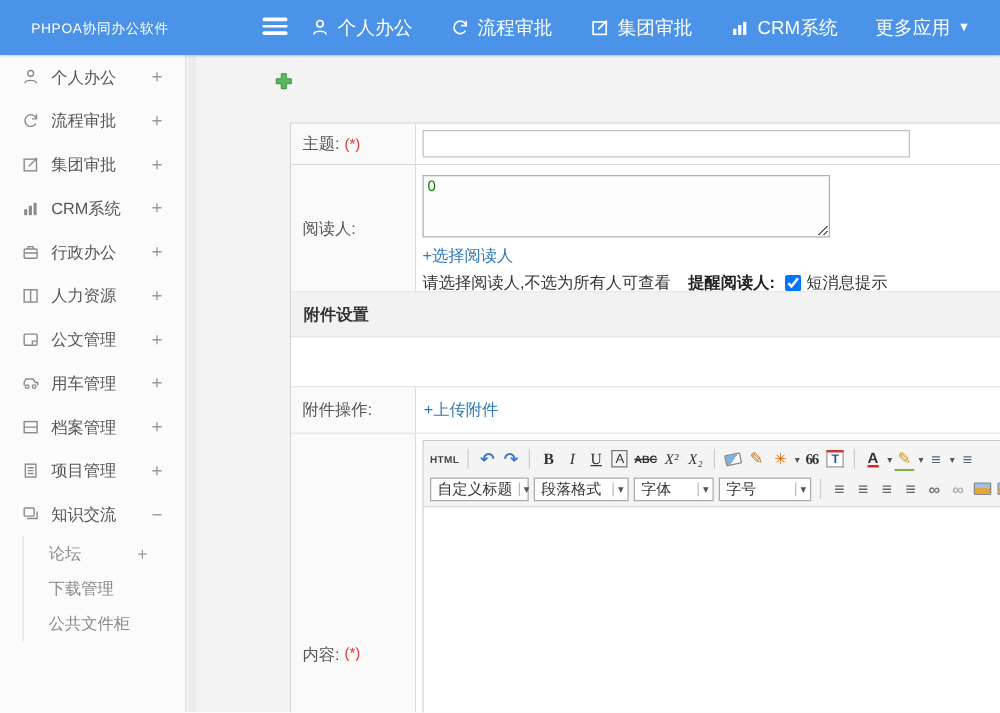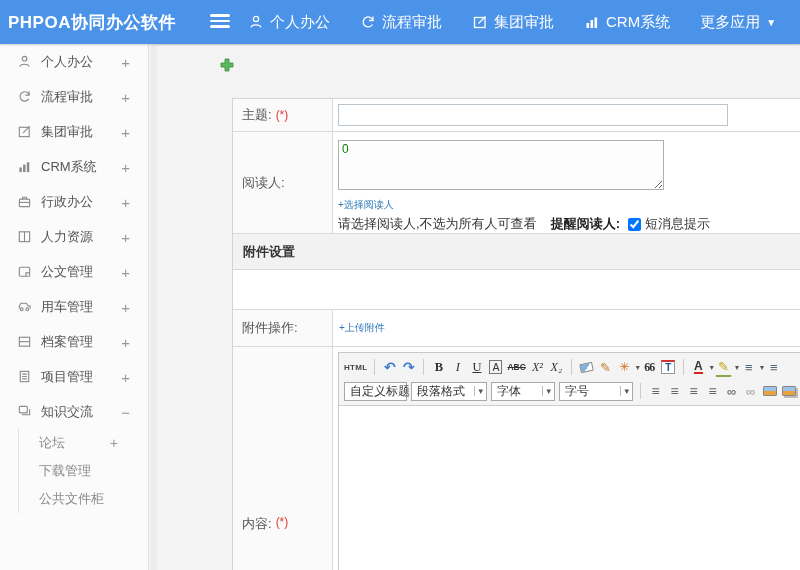--- a/index.html
+++ b/index.html
@@ -9,7 +9,7 @@
 
   
   .topbar { position:absolute; left:0; top:0; width:800px; height:44px; background:#4a93e8; display:flex; align-items:center; box-shadow:0 1px 2px rgba(0,0,0,.18); z-index:5; }
-  .brand { color:#fff; font-size:17px; font-weight:bold; padding-left:8px; letter-spacing:.5px; white-space:nowrap; }
+  .brand { color:#fff; font-size:11px; font-weight:normal; padding-left:8px; letter-spacing:.5px; white-space:nowrap;margin-left:17px; }
   .hamburger { position:absolute; left:210px; top:14px; width:20px; height:16px; cursor:pointer; }
   .hamburger i { display:block; height:2.5px; background:#fff; border-radius:2px; margin-bottom:3px; }
   .nav { position:absolute; left:248px; top:0; height:44px; display:flex; align-items:center; gap:30px; }

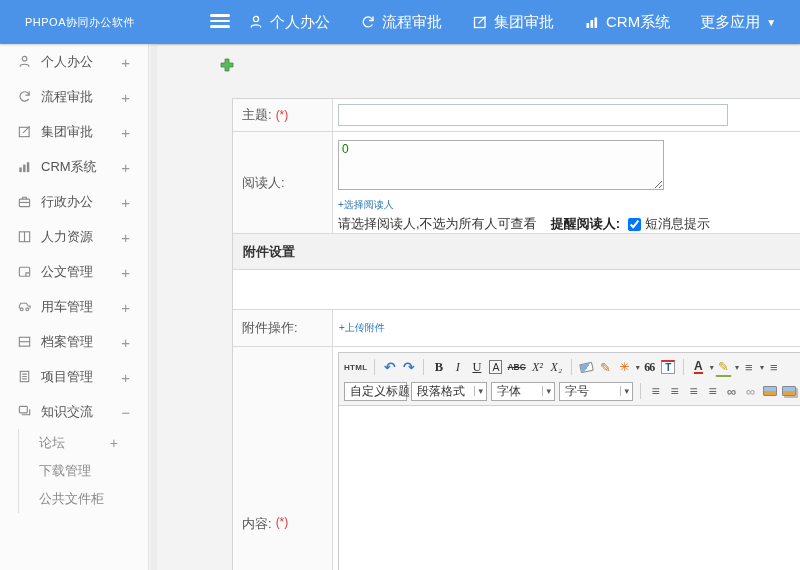--- a/index.html
+++ b/index.html
@@ -47,7 +47,7 @@
   .row-readers .fl { align-items:center; }
   .readers-box { padding:8px 0 0 5px; }
   .readers-ta { width:326px; height:50px; border:1px solid #b0b0b0; background:#fdfdfd; resize:both; font-size:12px; color:#0a7d00; padding:1px 3px; font-family:"Liberation Sans",sans-serif; }
-  .link { color:#2e78bb; font-size:10px; text-decoration:none; cursor:pointer; display:inline-block; }
+  .link { color:#2e78bb; font-size:13px; text-decoration:none; cursor:pointer; display:inline-block; }
   .sel-link { margin:3px 0 2px 0; }
   .hintline { display:flex; align-items:center; font-size:13px; color:#333; margin-top:3px; white-space:nowrap; }
   .remind { font-weight:bold; color:#222; margin-left:14px; }

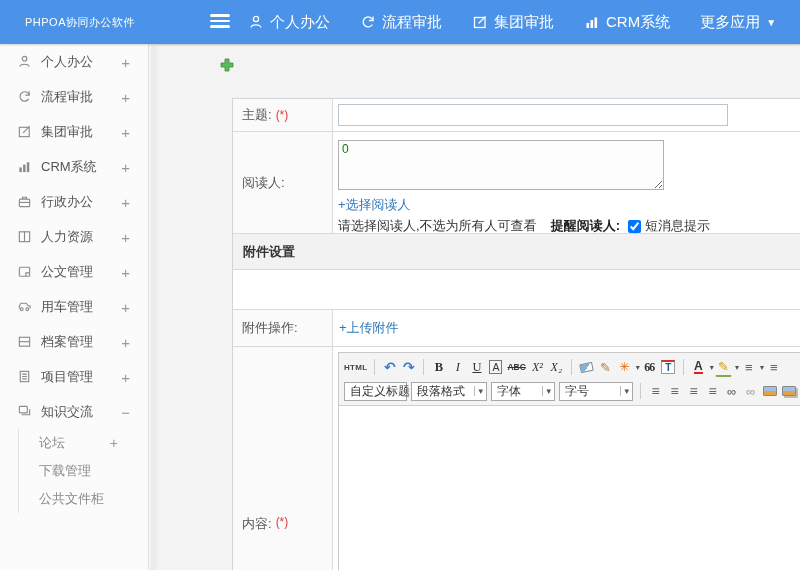--- a/index.html
+++ b/index.html
@@ -361,7 +361,7 @@
                 <span class="tbtn g-list">≡</span>
               </div>
               <div class="trow">
-                <span class="ddl" style="width:63px">
+                <span class="ddl" style="width:79px">
                     <span>自定义标题</span>
                     <span class="dcaret">▾</span>
                   </span>

